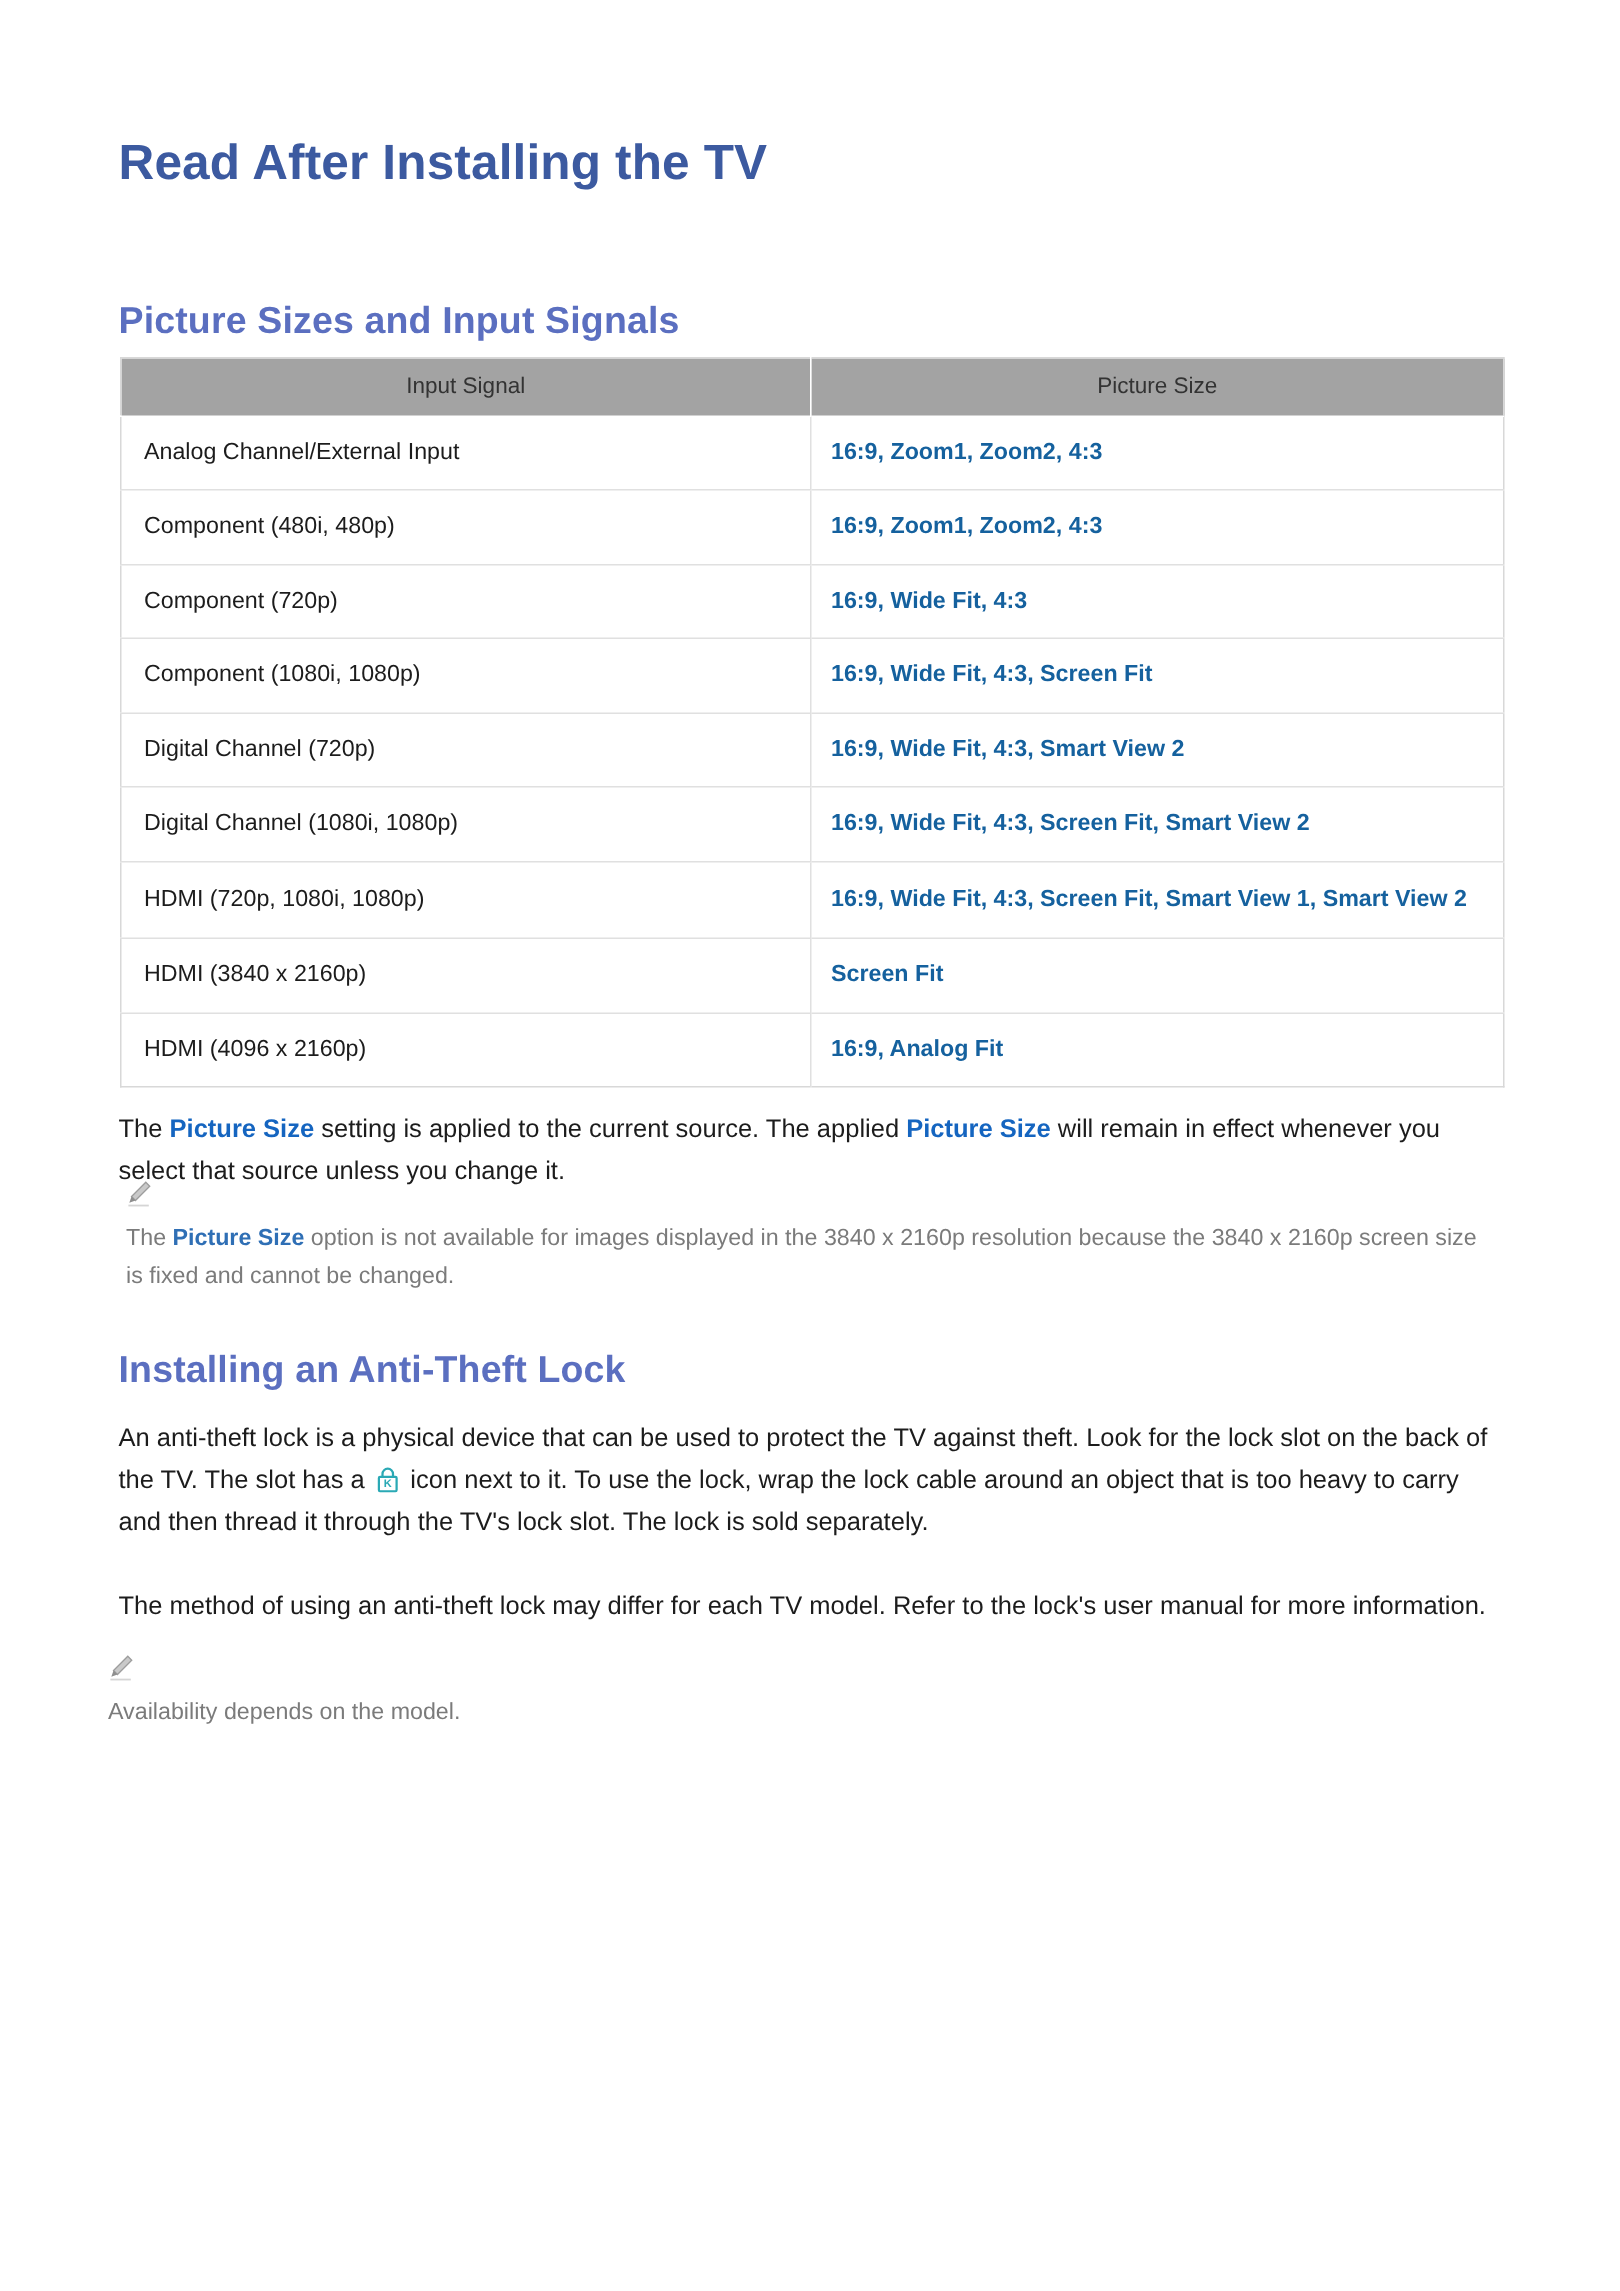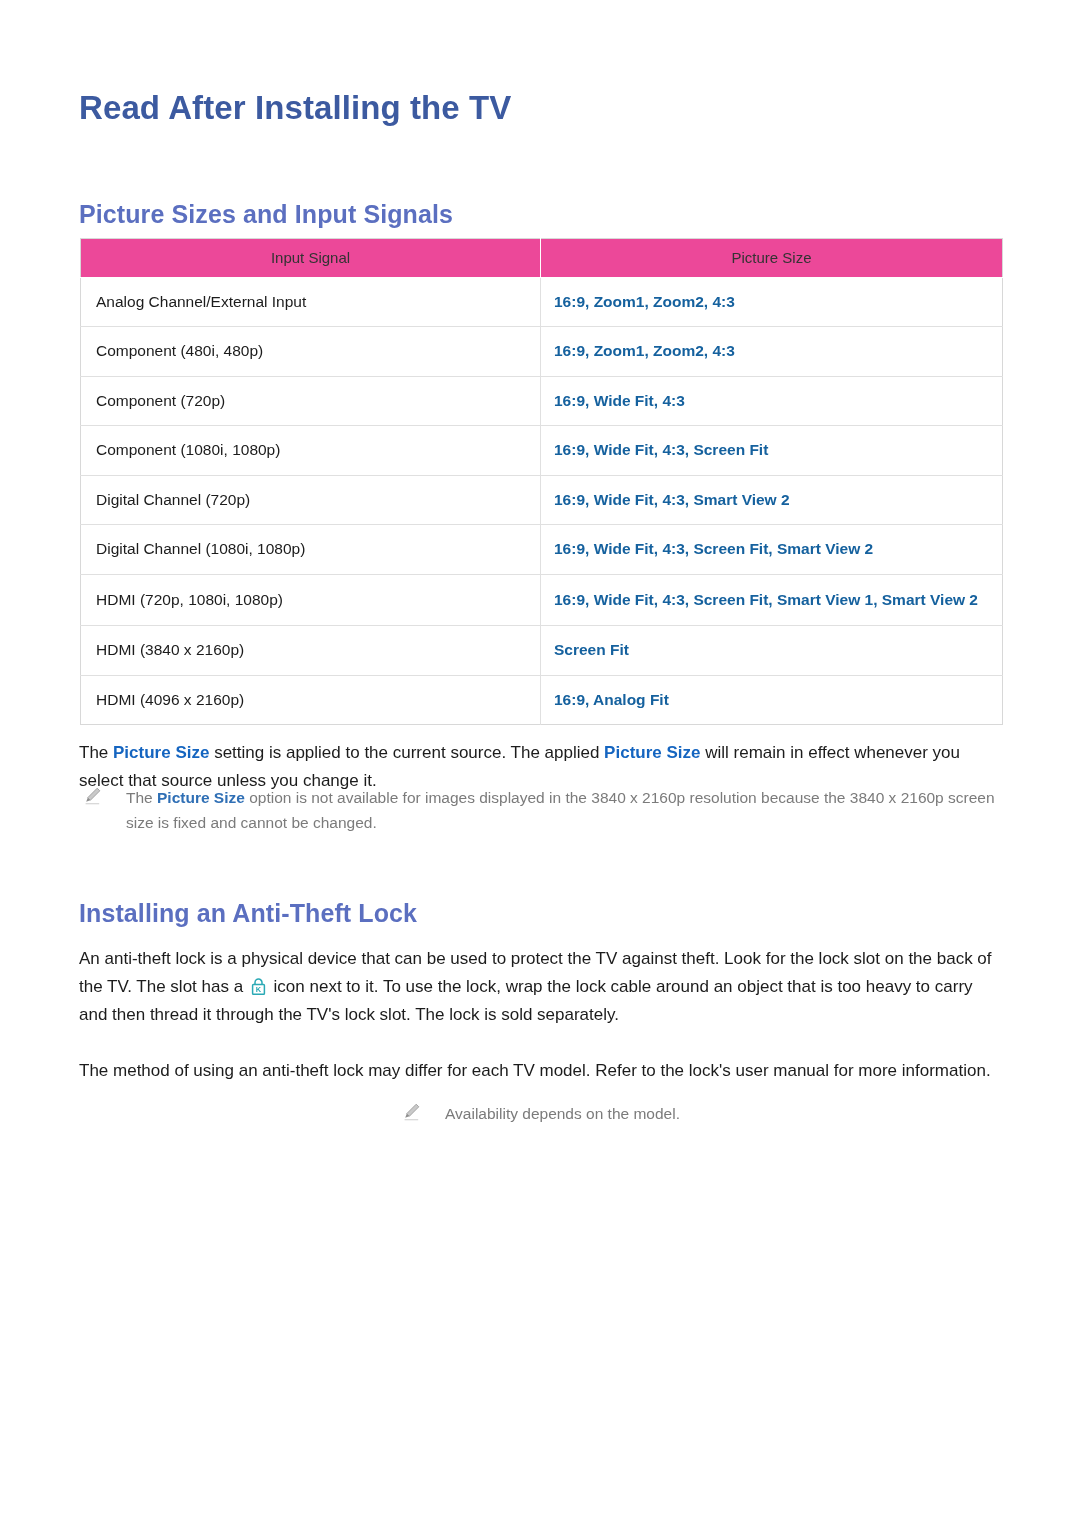--- a/index.html
+++ b/index.html
@@ -65,7 +65,7 @@
   .spec-table col.c1 { width: 460px; }
   .spec-table col.c2 { width: 462px; }
   .spec-table th {
-    background: #ec4899;
+    background: #a3a3a3;
     color: #333333;
     font-size: 15px;
     font-weight: normal;

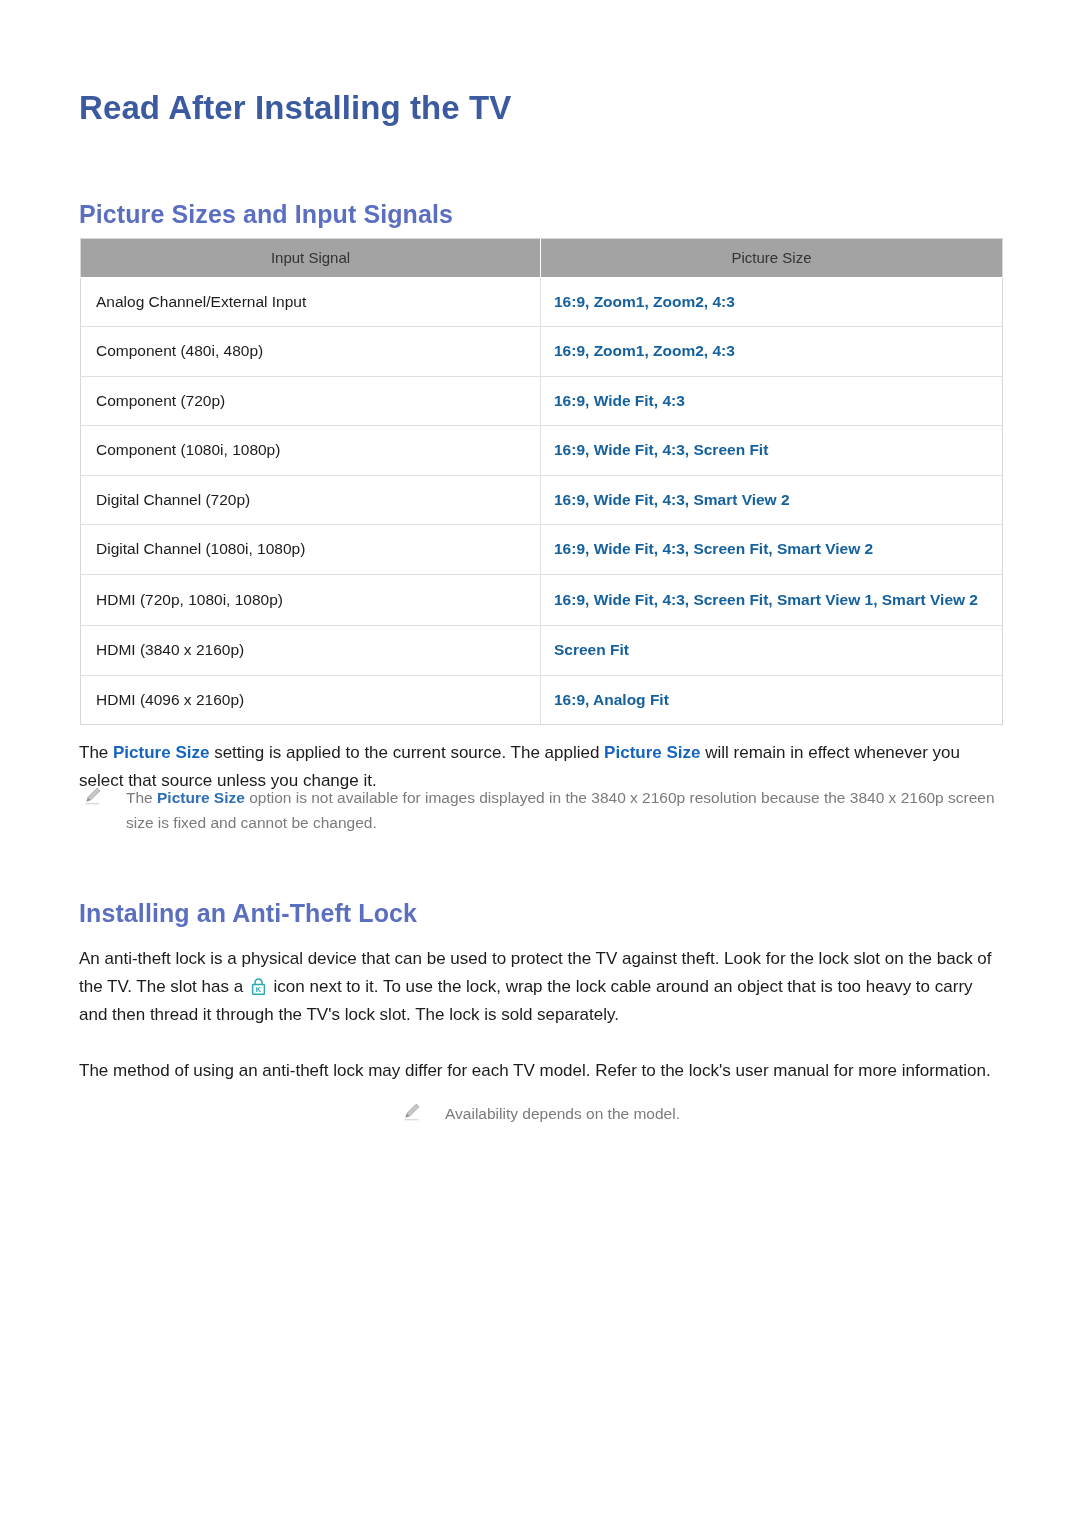--- a/index.html
+++ b/index.html
@@ -127,10 +127,11 @@
     position: absolute;
     display: flex;
     align-items: flex-start;
-    gap: 25px;
+    gap: 6px;
     font-size: 15.5px;
     line-height: 25px;
     color: #7b7b7b;
+    flex-direction: column;
   }
   #note-picture-size {
     left: 84px;

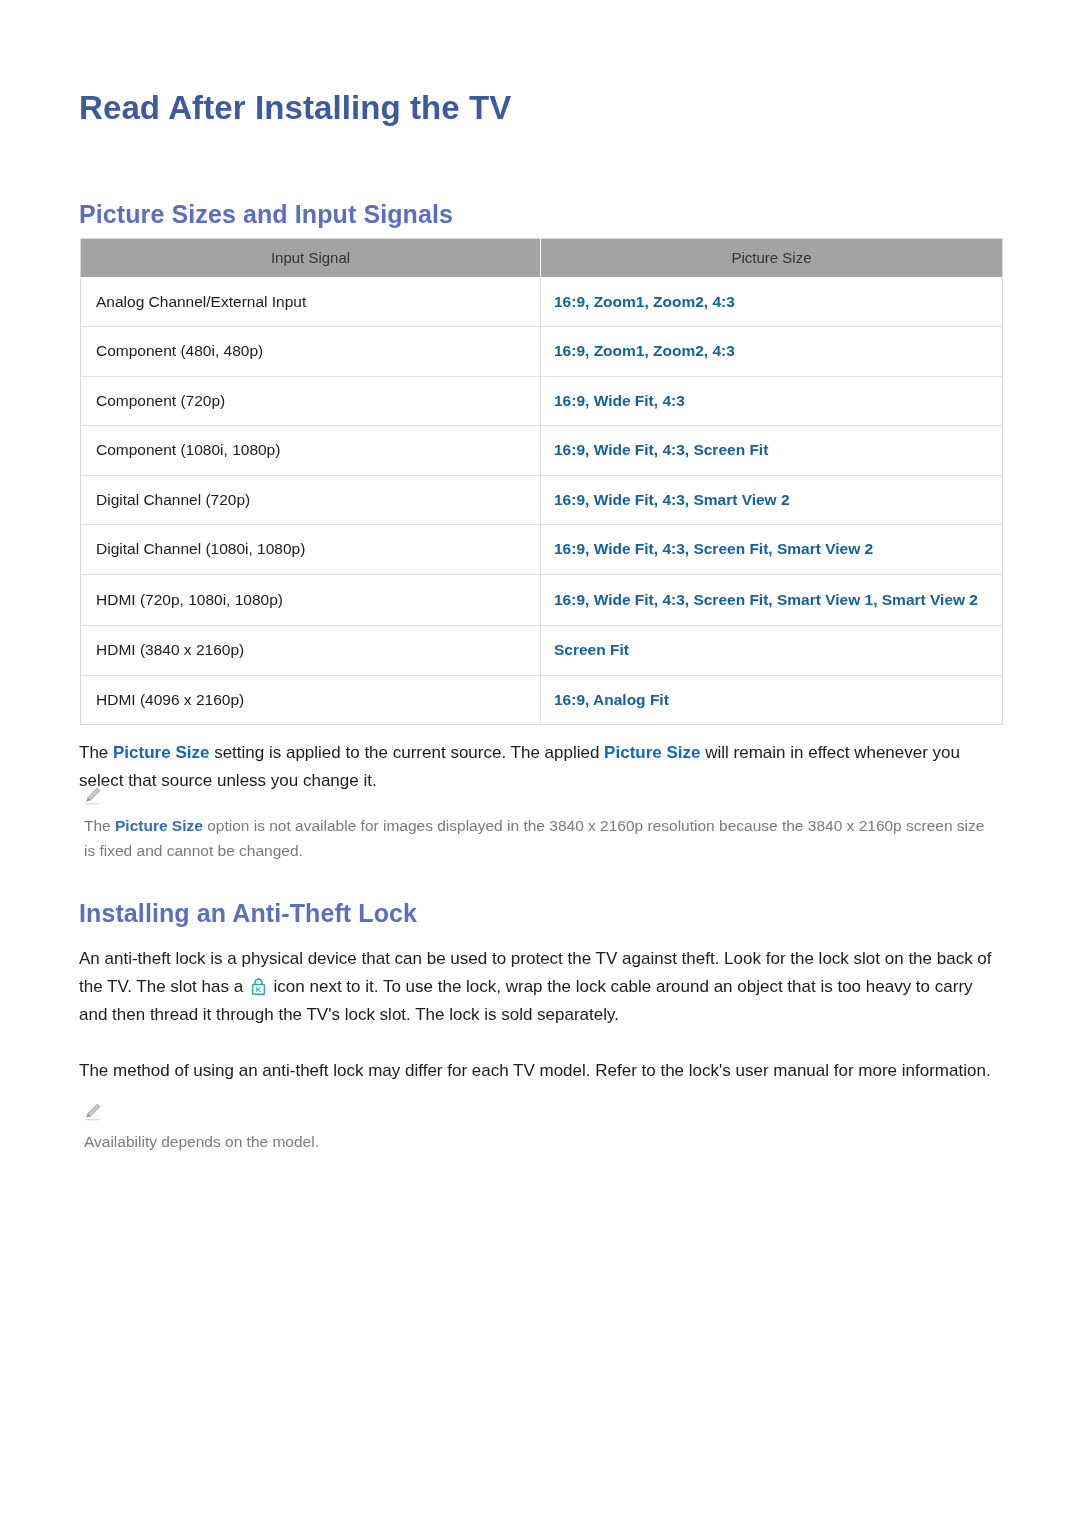--- a/index.html
+++ b/index.html
@@ -139,7 +139,7 @@
     width: 915px;
   }
   #note-availability {
-    left: 84px;
+    left: 72px;
     top: 1100px;
     width: 915px;
     justify-content: center;

